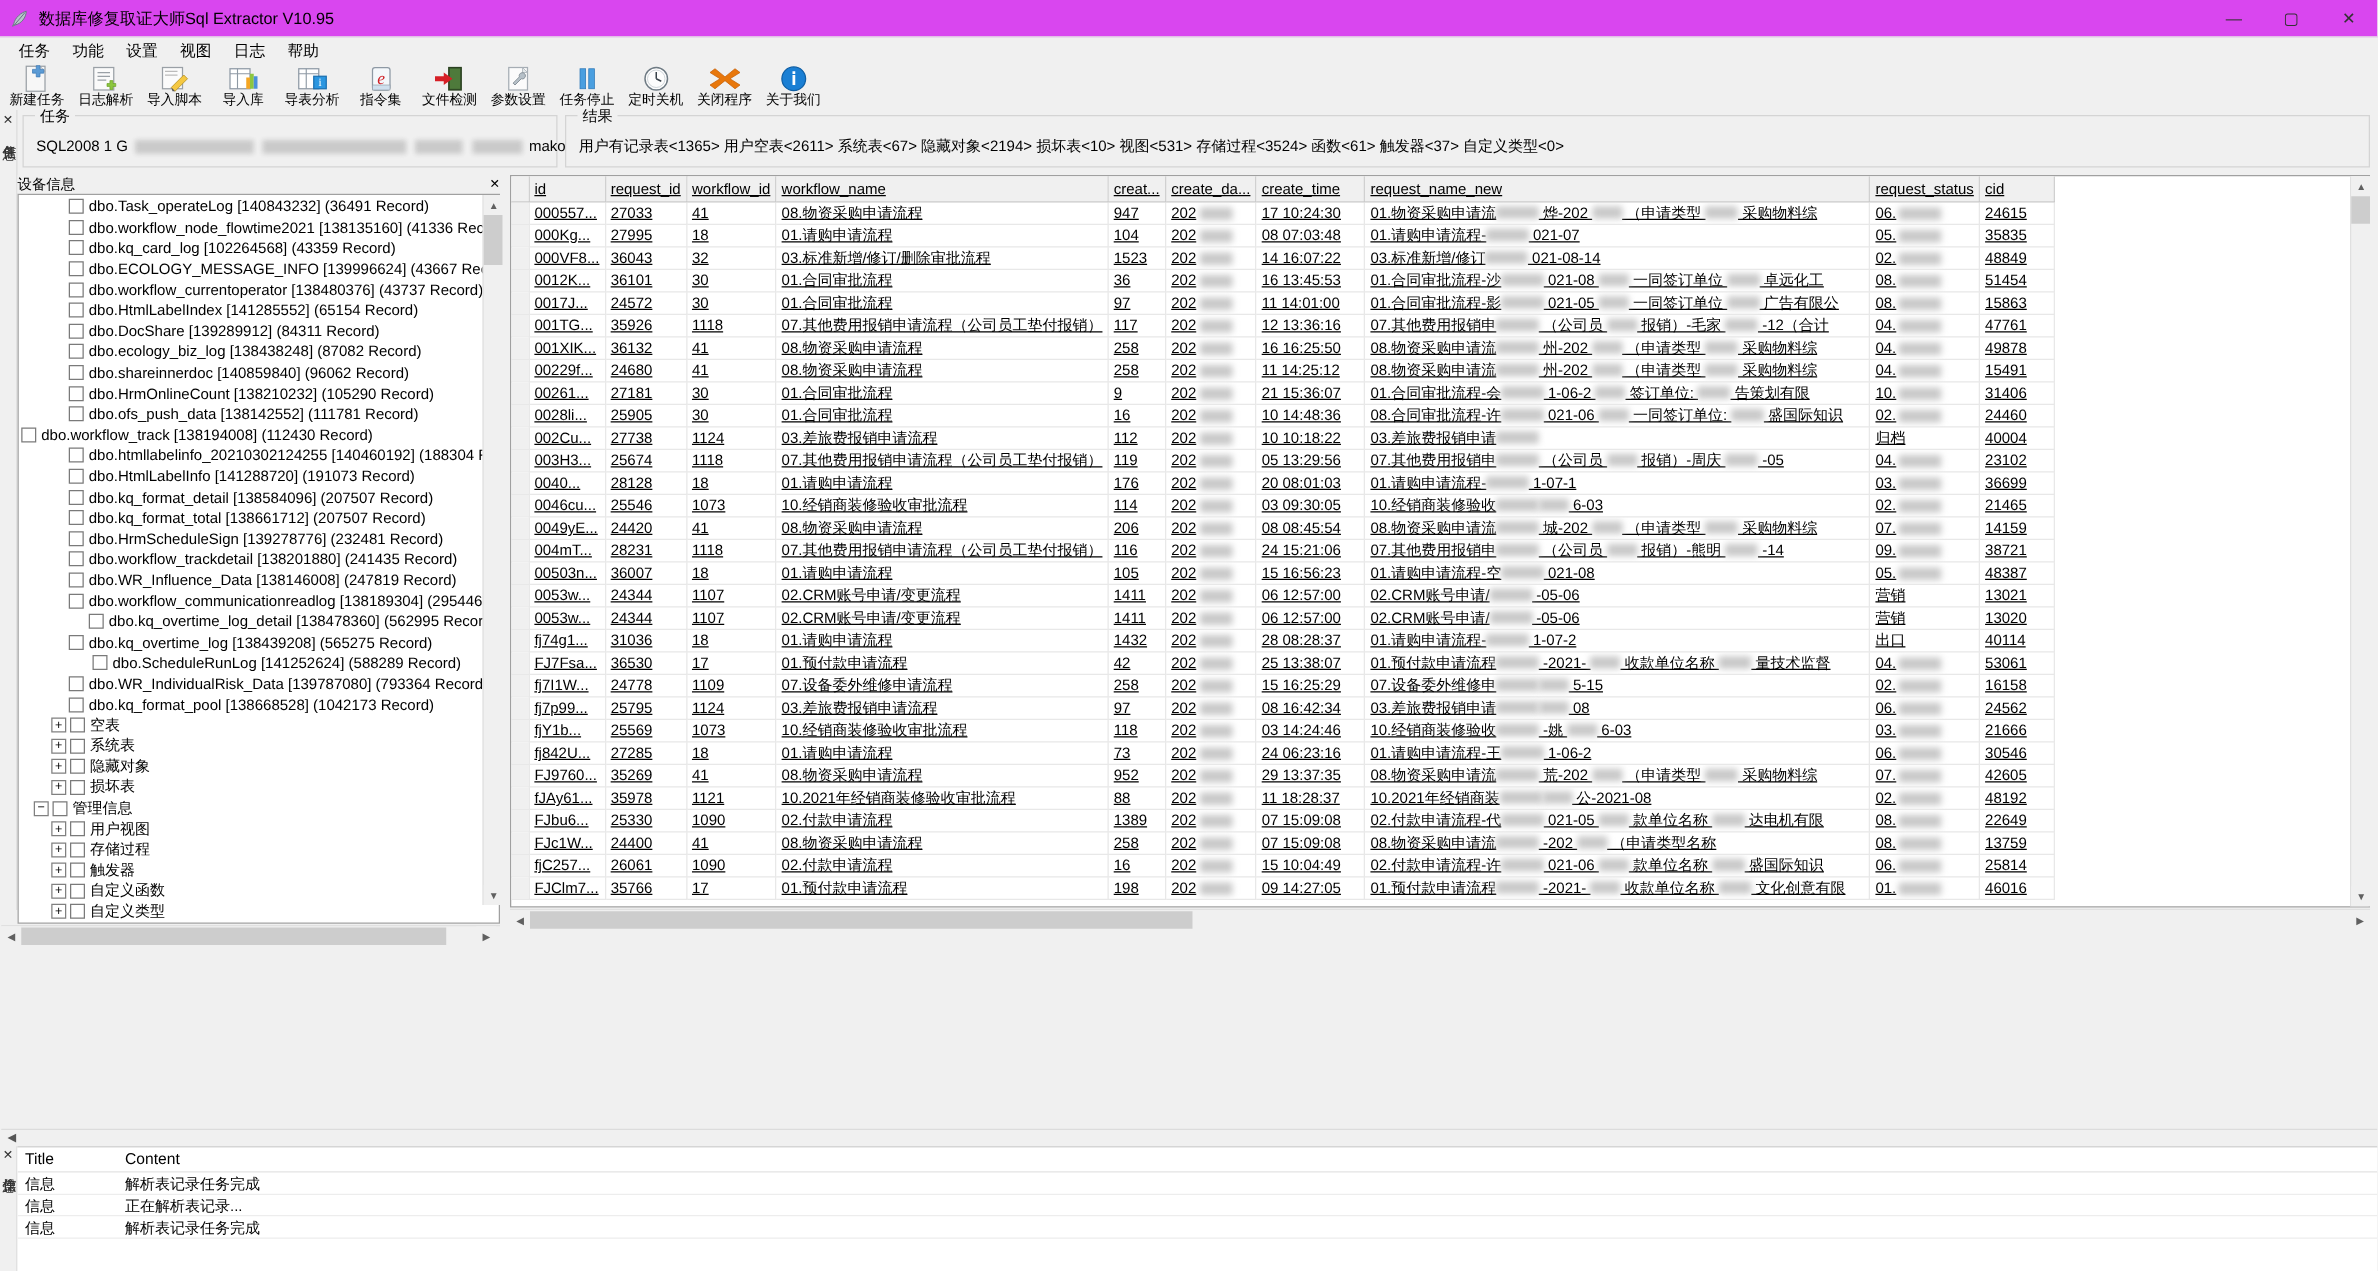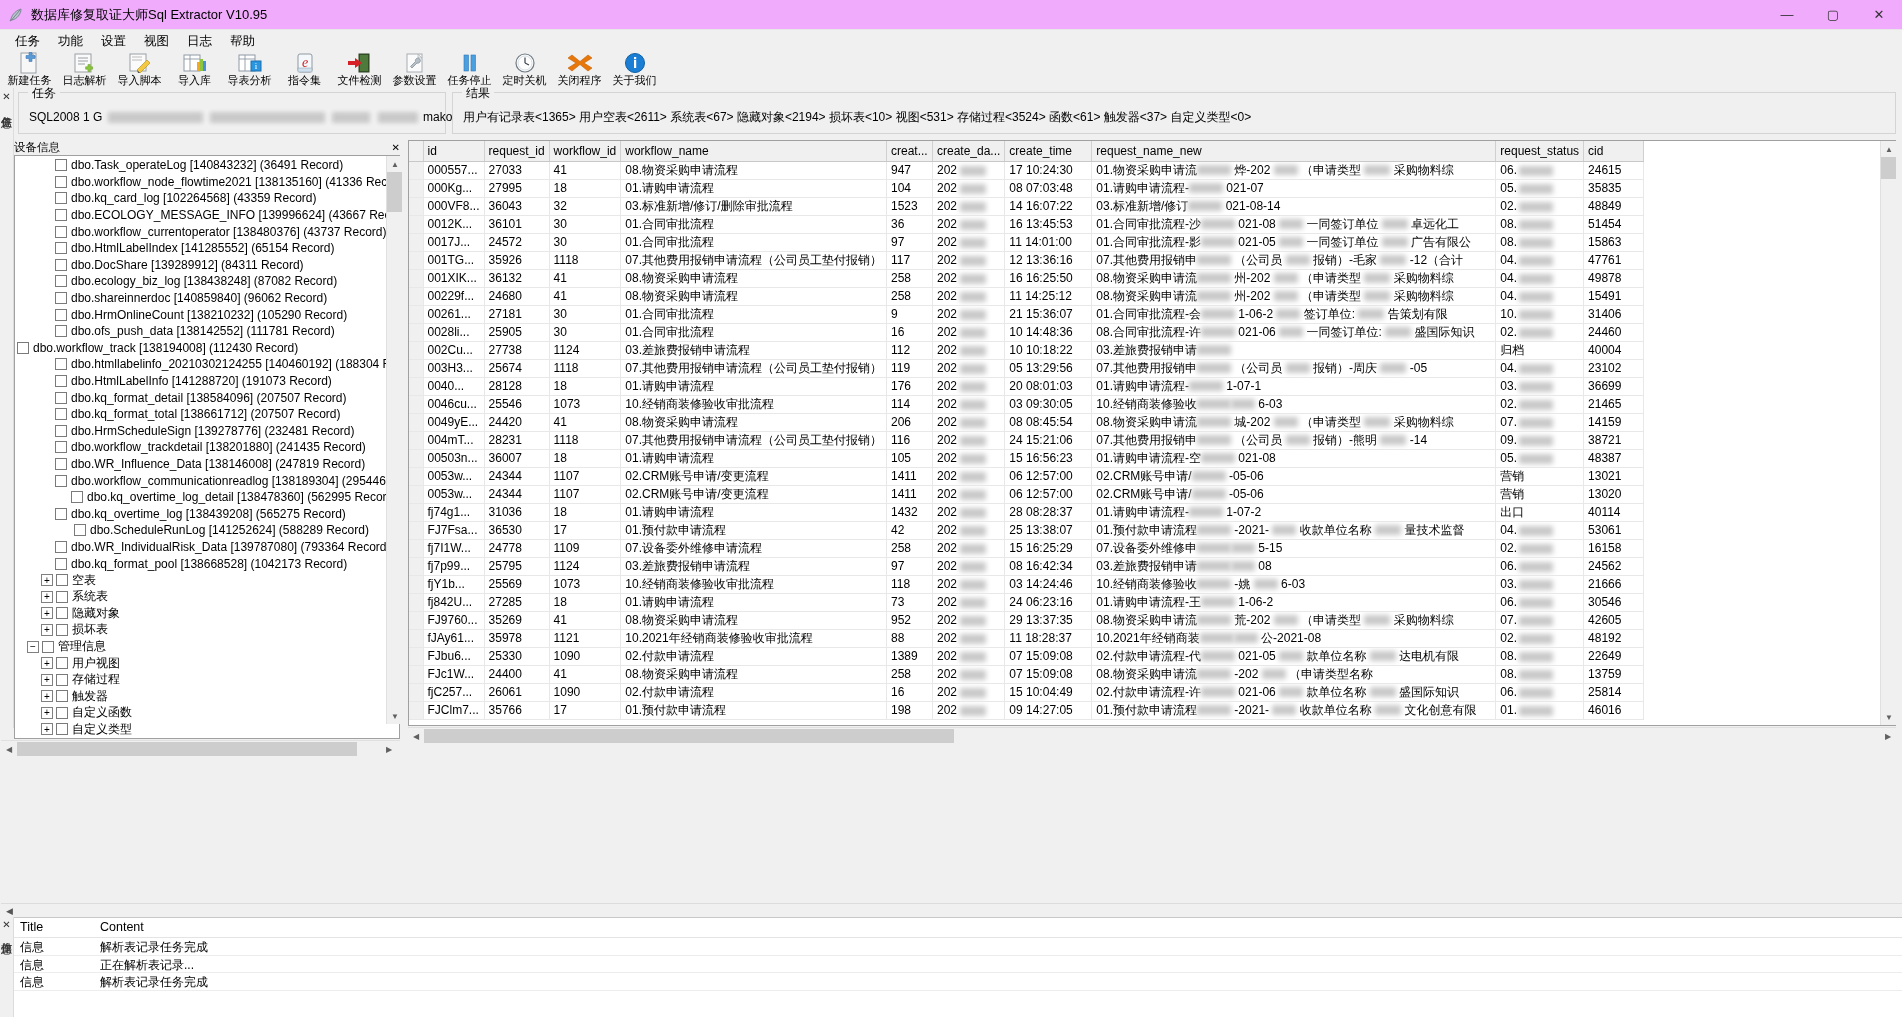--- a/index.html
+++ b/index.html
@@ -17,7 +17,7 @@
   
   .titlebar {
     position: absolute; left: 0; top: 0; width: 1902px; height: 30px;
-    background: #f0abfc; display: flex; align-items: center;
+    background: #d946ef; display: flex; align-items: center;
     border-bottom: 1px solid #e6e6e6;
     justify-content: flex-end;
   }

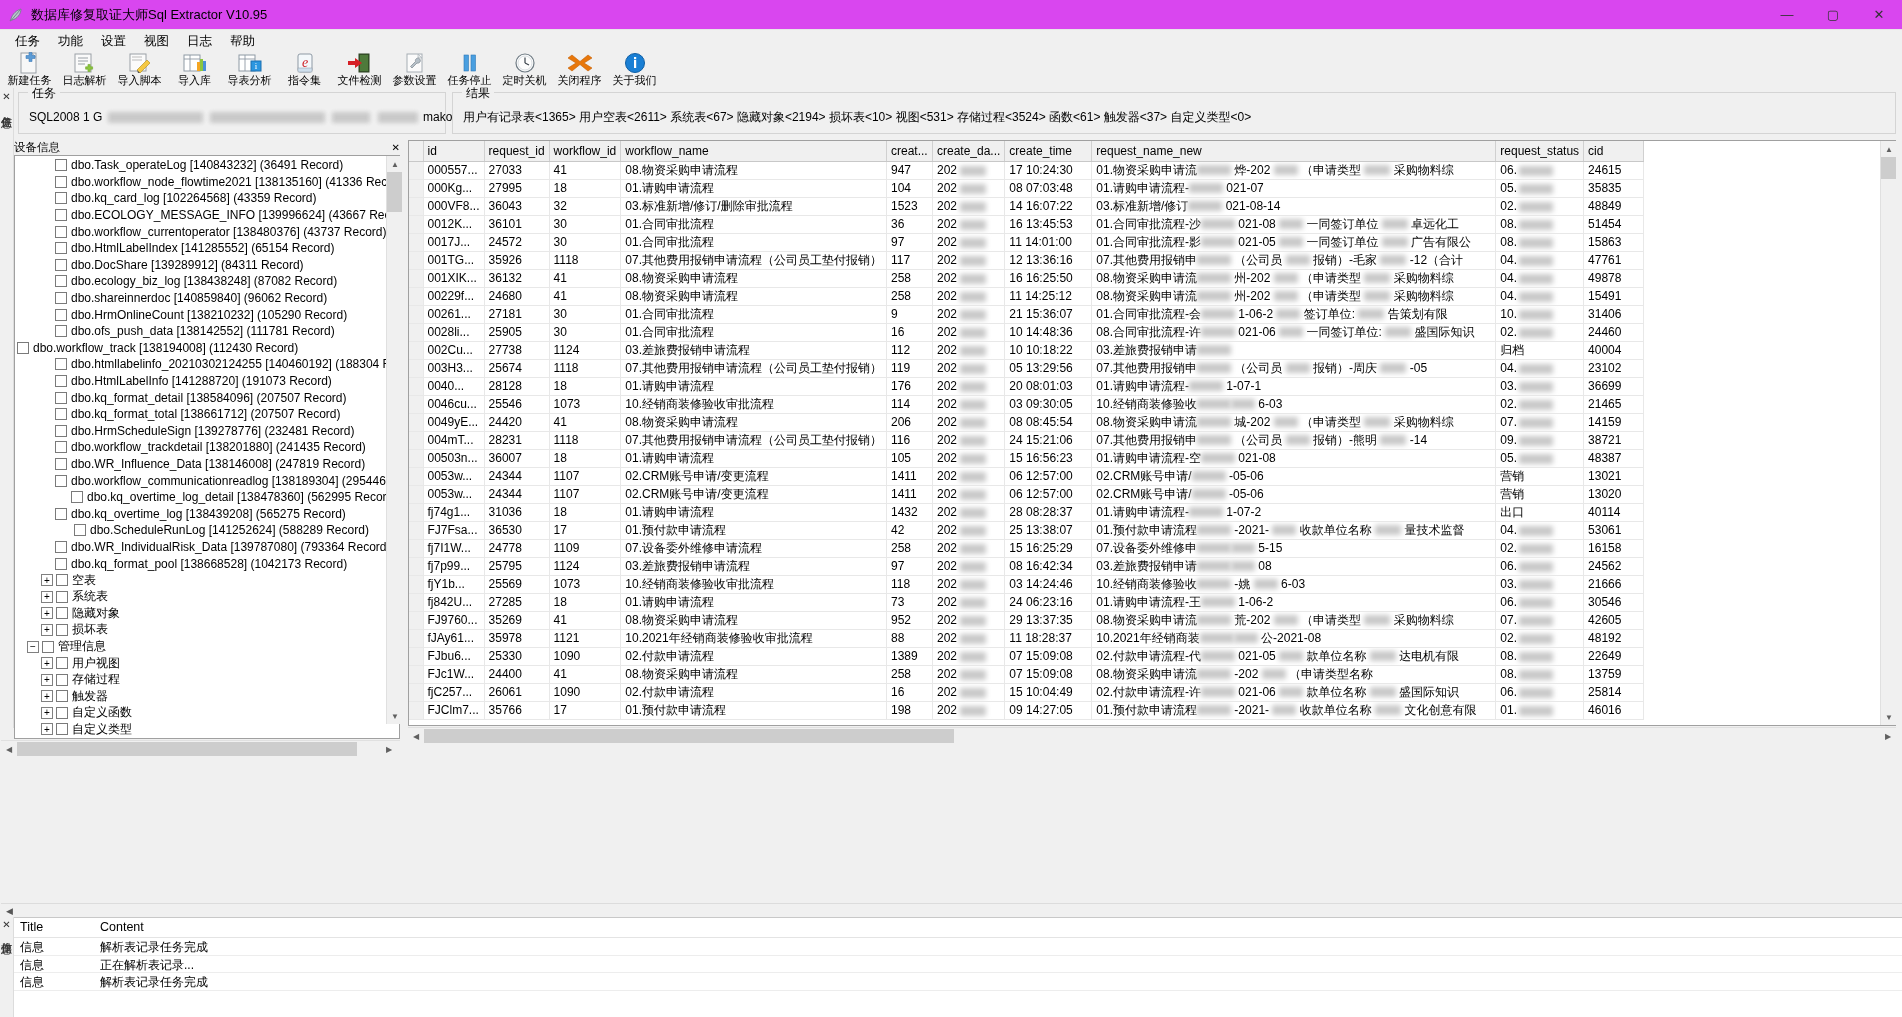--- a/index.html
+++ b/index.html
@@ -536,7 +536,7 @@
     <div class="sb-arrow" style="left:380px; top:0;">▶</div>
   </div>
 
-  <div class="gridwrap" style="left:408px; top:140px; width:1488px; height:586px;">
+  <div class="gridwrap" style="left:408px; top:140px; width:1488px; height:586px;text-decoration:underline;">
     <table class="grid" id="grid-table">
         <colgroup>
           <col style="width: 14px;">

